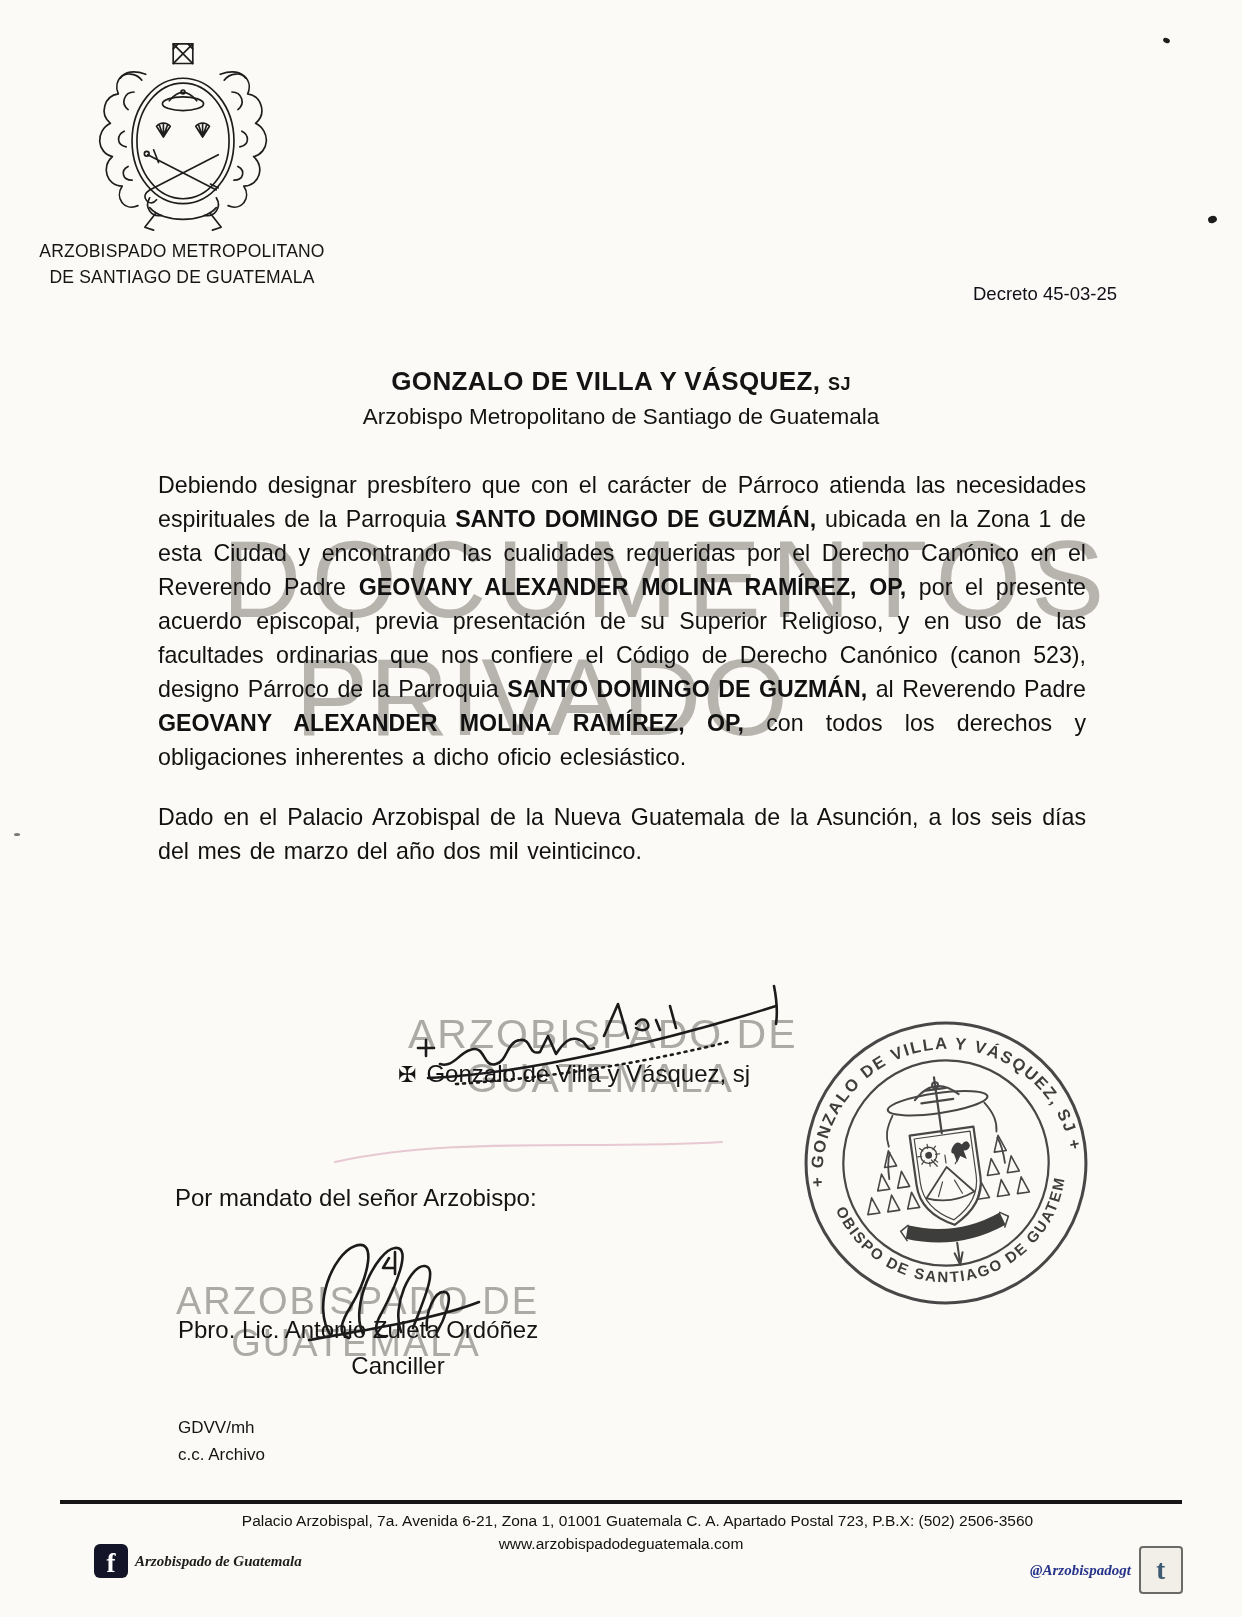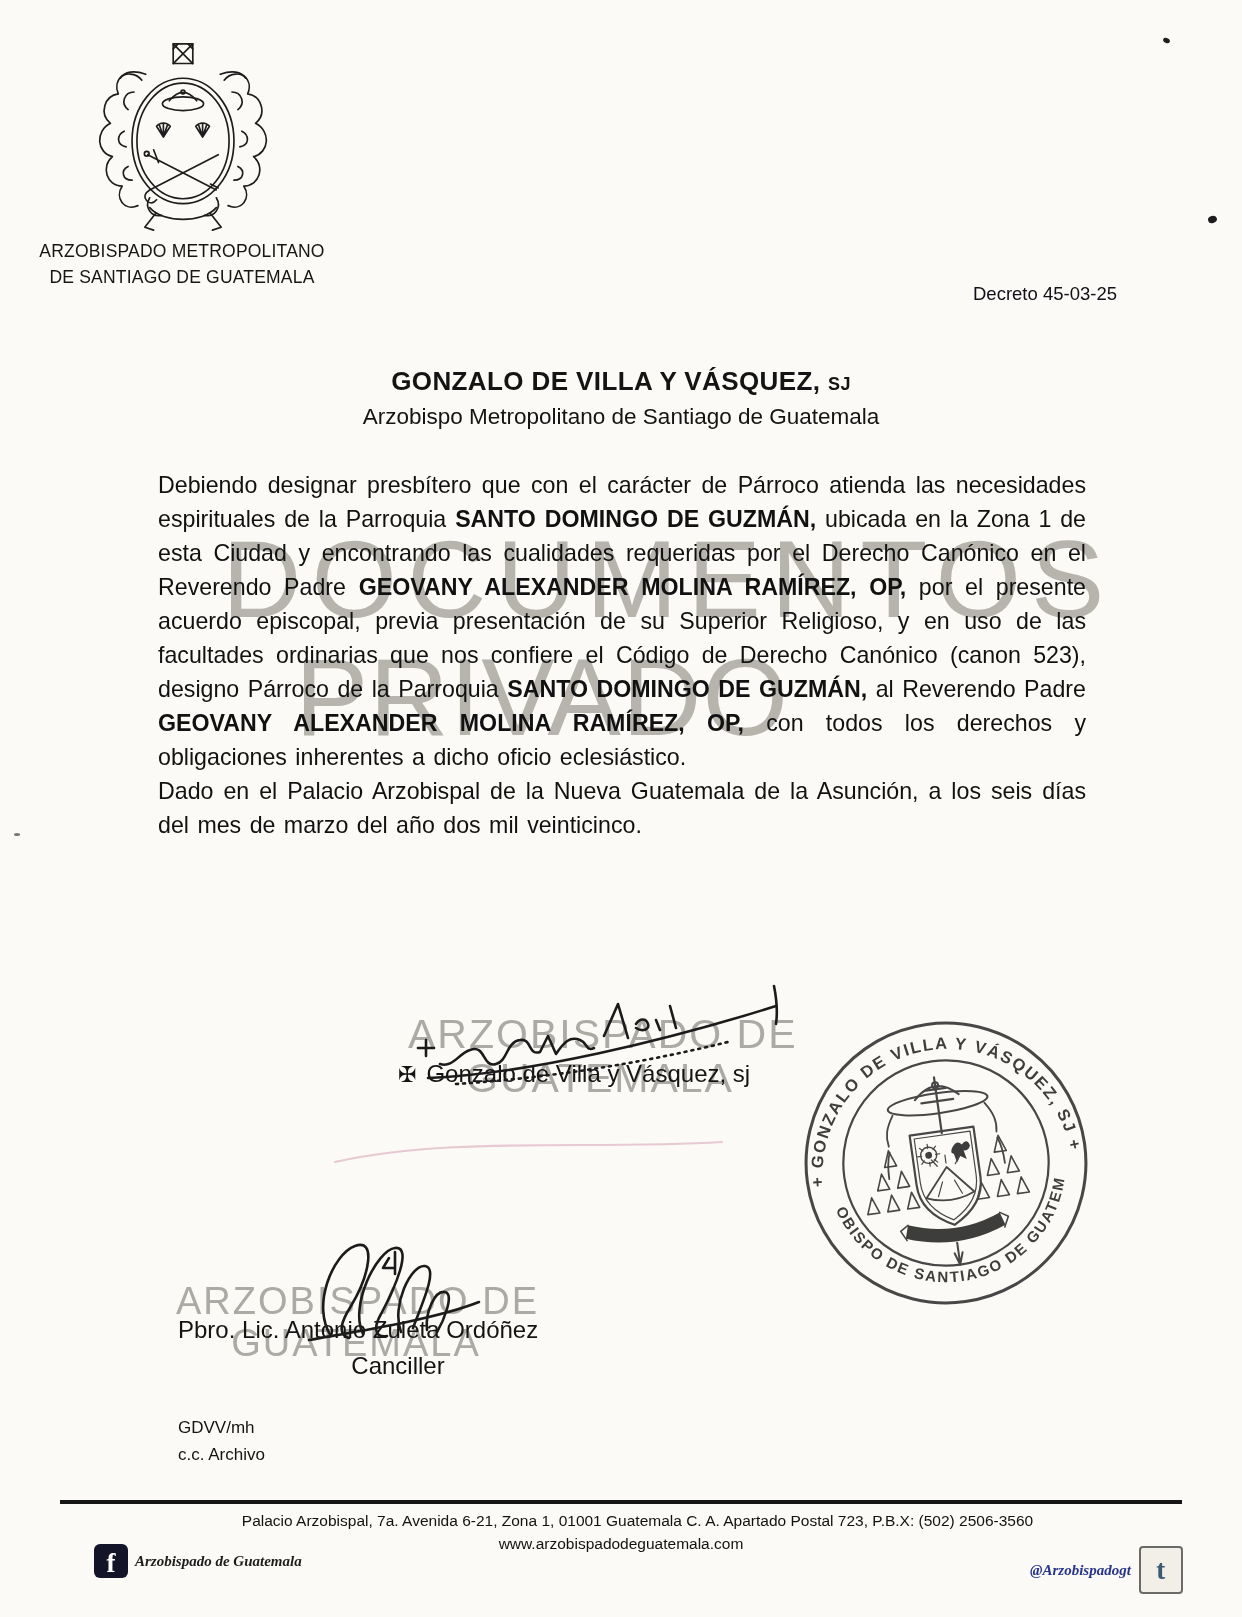--- a/index.html
+++ b/index.html
@@ -25,7 +25,7 @@
   .body-text{position:absolute; left:158px; top:468px; width:928px; z-index:2;
              font-size:23.2px; line-height:34px; text-align:justify; word-spacing:2px; color:#111;}
   .body-text p{margin:0;}
-  .body-text .p2{}
+  .body-text .p2{margin-top:26px;}
   .bold{font-weight:bold;}
   
   .wm{position:absolute; color:#b7b4ae; z-index:1; white-space:nowrap; font-weight:normal;}

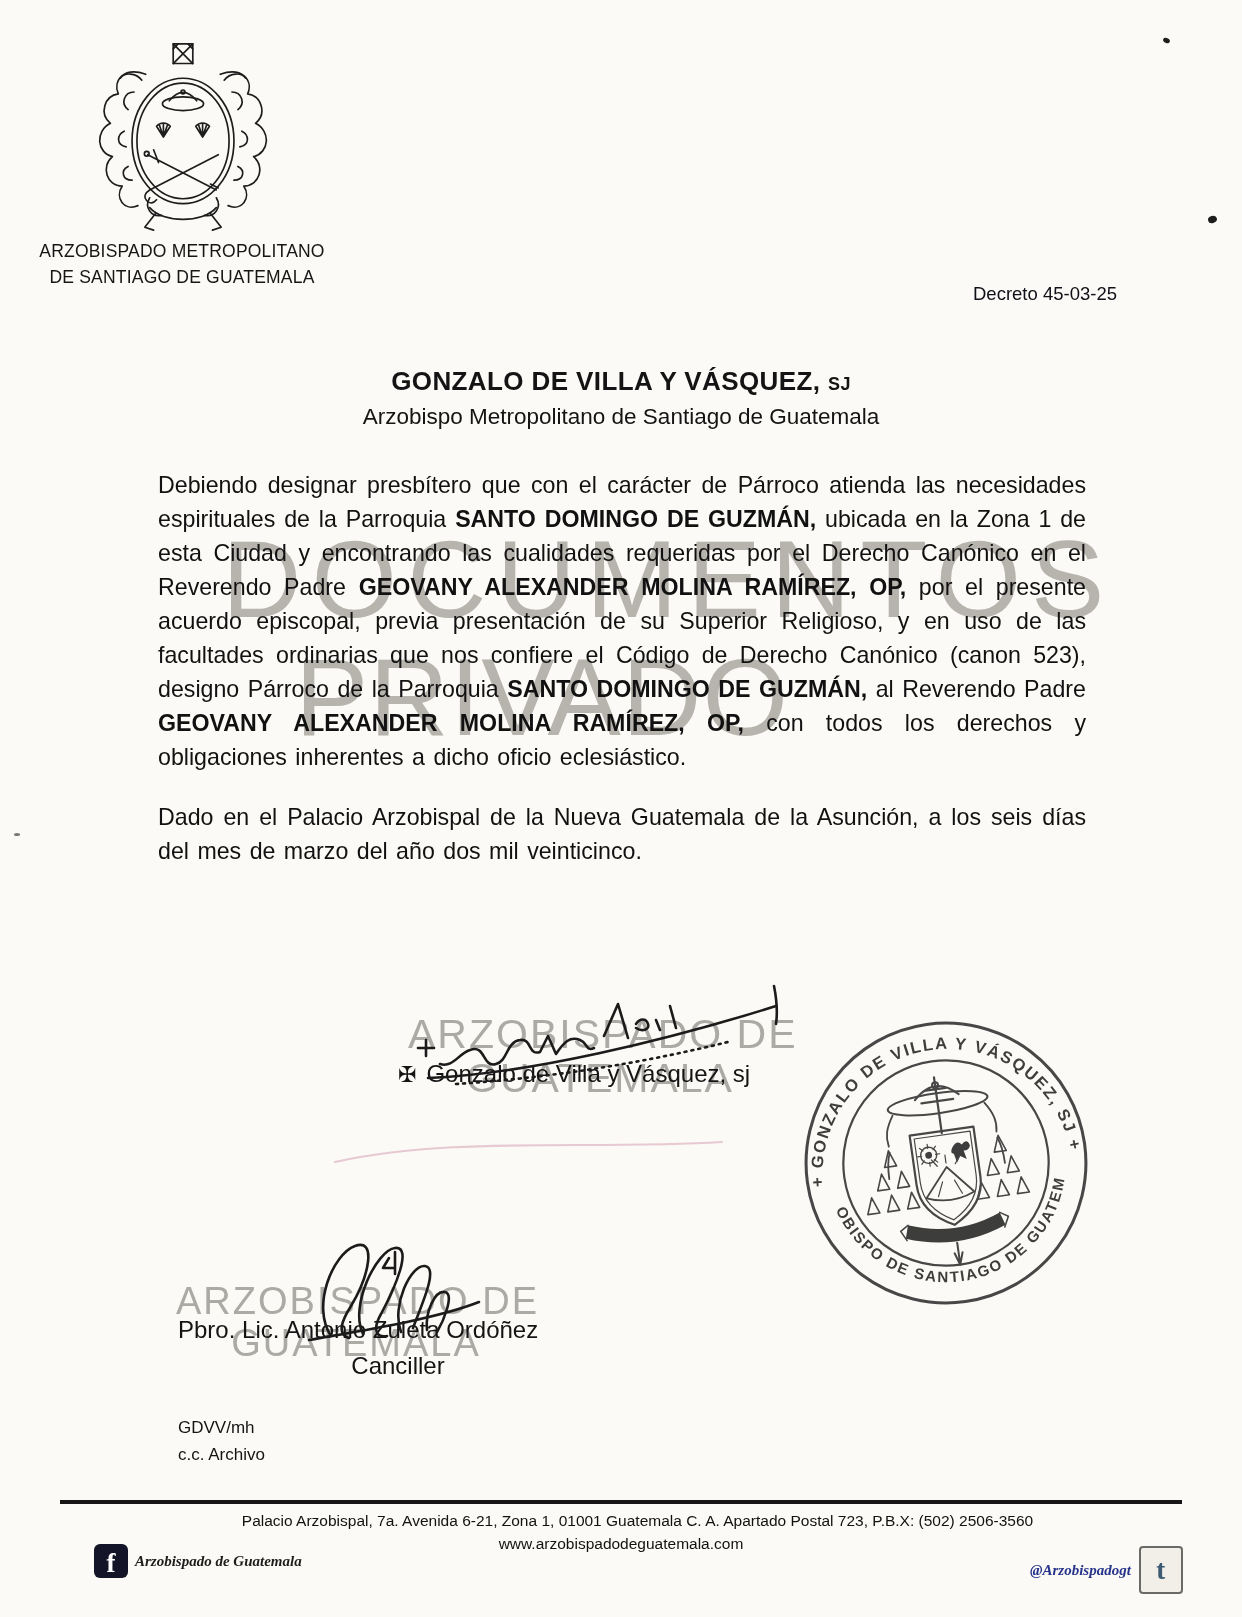--- a/index.html
+++ b/index.html
@@ -200,6 +200,7 @@
     </g>
   </svg>
 
+  <div class="mandate">Por mandato del señor Arzobispo:</div>
 
   <svg class="sig-svg sig2" viewBox="0 0 202 118">
     <path d="M 38 100 C 18 70, 40 18, 62 10 C 84 2, 76 40, 58 70 C 48 86, 44 98, 56 102"></path>

